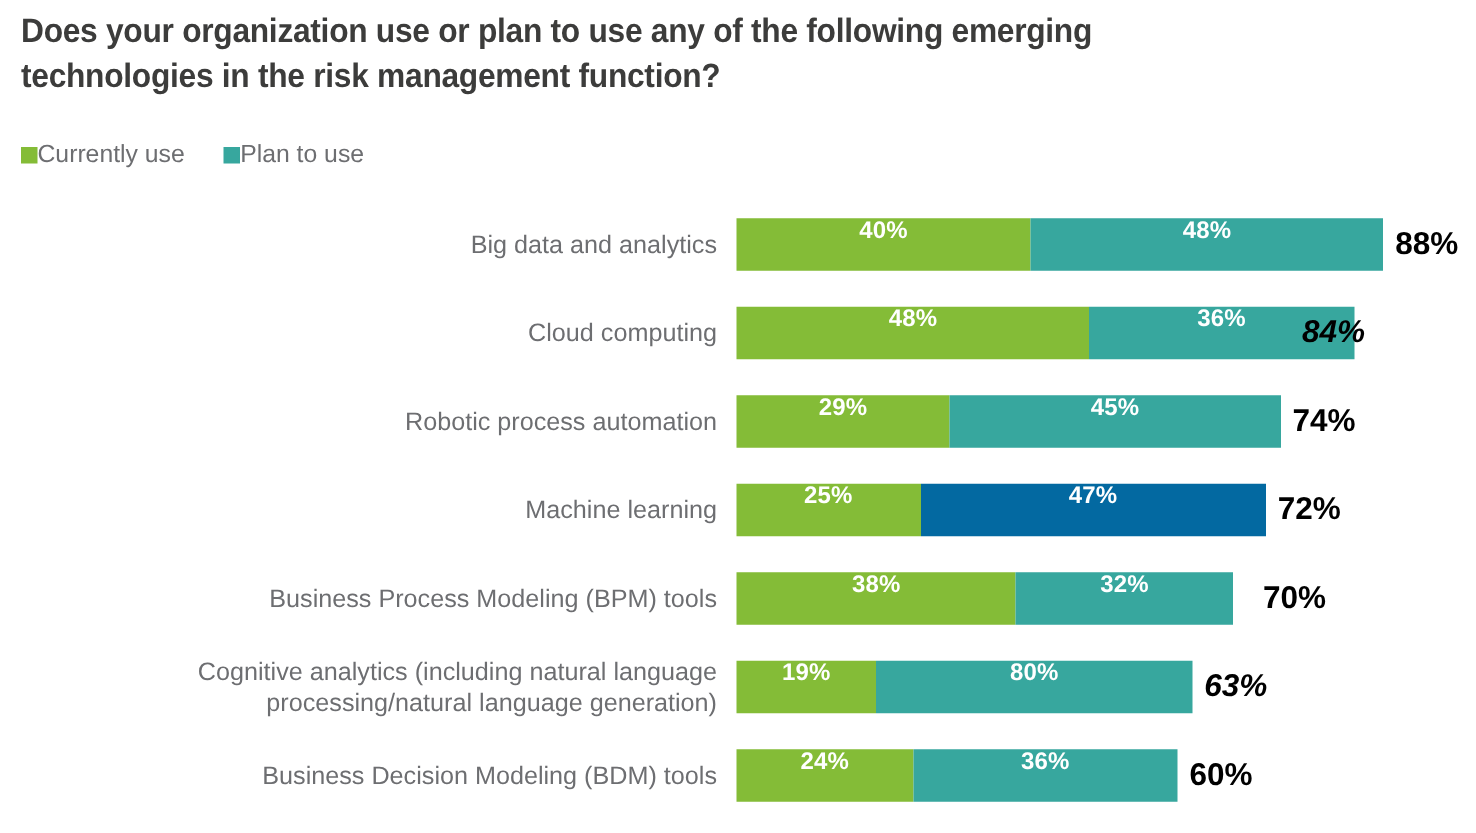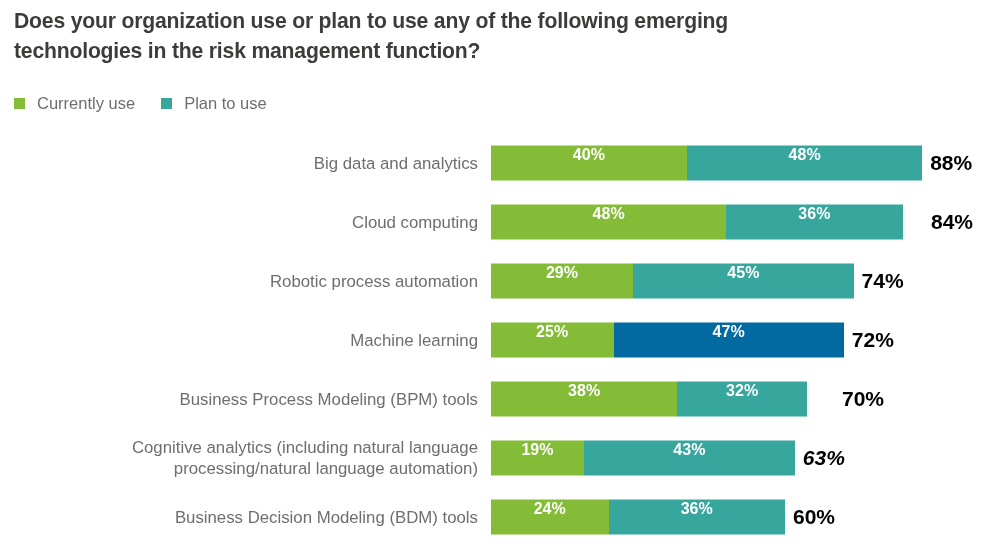--- a/index.html
+++ b/index.html
@@ -46,7 +46,7 @@
   .legend-item {
     display: flex;
     align-items: center;
-    gap: 12px;
+    gap: 0;
   }
   .legend-swatch {
     width: 11px;

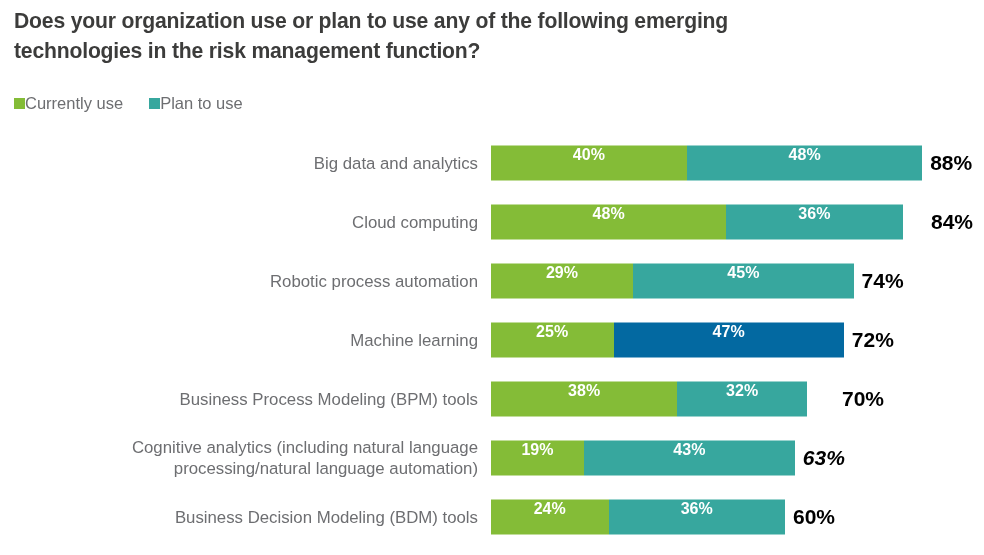--- a/index.html
+++ b/index.html
@@ -171,7 +171,7 @@
             <span>36%</span>
           </div>
         </div>
-        <div class="total" style="left: 931px;">84%</div>
+        <div class="total" style="left: 868px; font-style: italic;">84%</div>
       </div>
     </div>
     <div class="row">

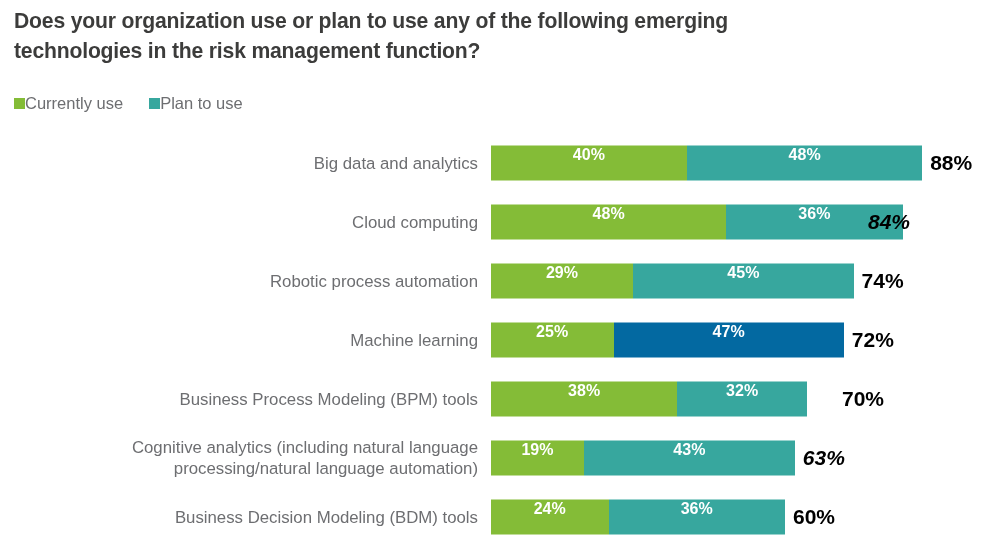--- a/index.html
+++ b/index.html
@@ -209,7 +209,7 @@
           <div class="seg seg-a" style="width: 186.2px; background: rgb(132, 188, 55);">
             <span>38%</span>
           </div>
-          <div class="seg seg-b" style="width: 130px; background: rgb(55, 167, 158);">
+          <div class="seg seg-b" style="width: 145px; background: rgb(55, 167, 158);">
             <span>32%</span>
           </div>
         </div>

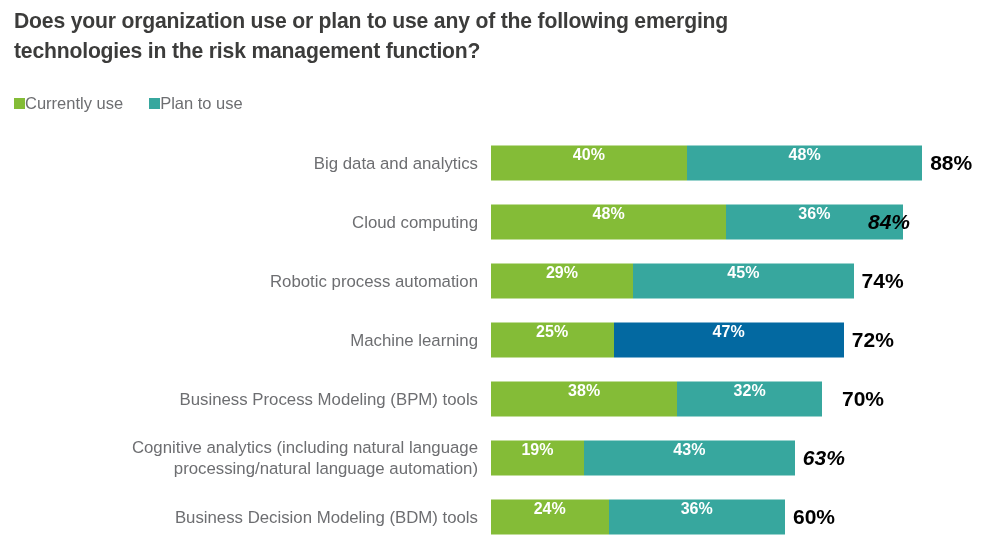--- a/index.html
+++ b/index.html
@@ -219,7 +219,7 @@
     <div class="row">
       <div class="row-inner" style="height: 59px;">
         <div class="cat-label">Cognitive analytics (including natural language
-processing/natural language automation)</div>
+processing/natural language generation)</div>
         <div class="bar-wrap">
           <div class="seg seg-a" style="width: 93.1px; background: rgb(132, 188, 55);">
             <span>19%</span>

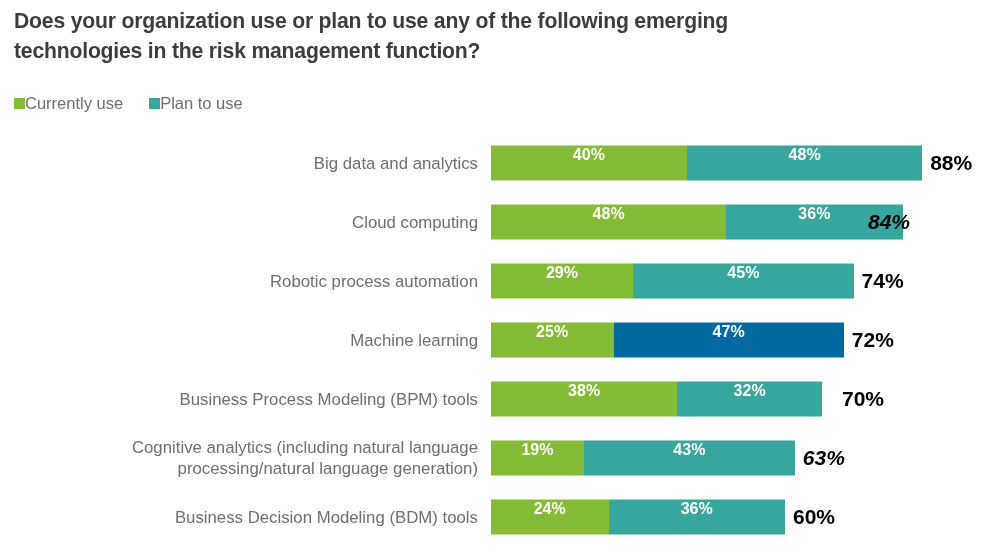--- a/index.html
+++ b/index.html
@@ -225,7 +225,7 @@
             <span>19%</span>
           </div>
           <div class="seg seg-b" style="width: 210.7px; background: rgb(55, 167, 158);">
-            <span>43%</span>
+            <span>80%</span>
           </div>
         </div>
         <div class="total" style="left: 802.8px; font-style: italic;">63%</div>

